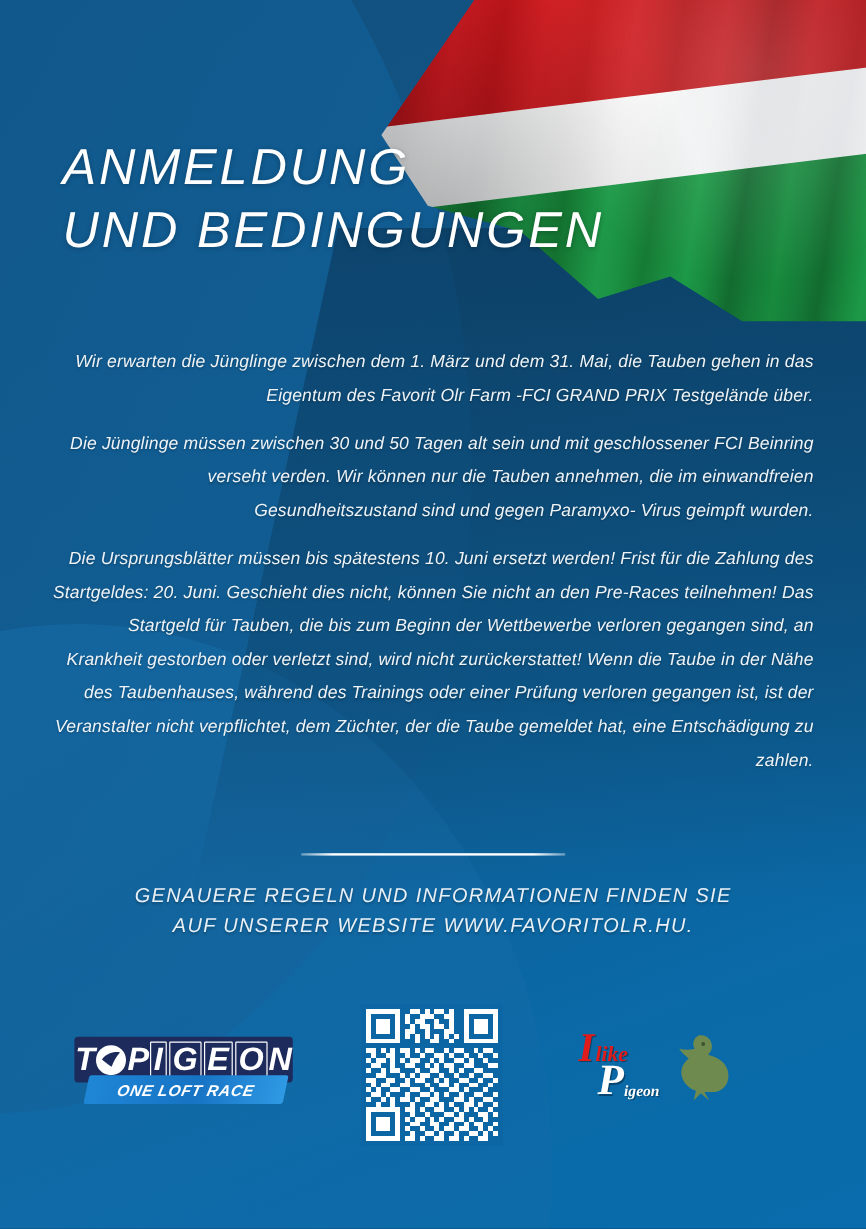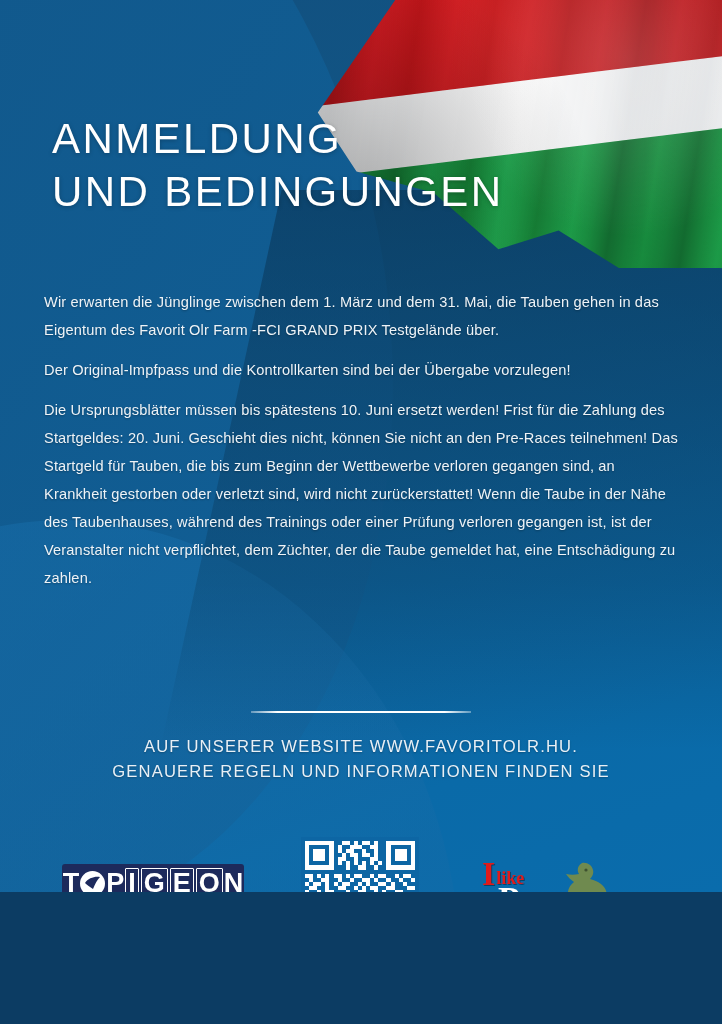--- a/index.html
+++ b/index.html
@@ -13,9 +13,10 @@
   .poster {
     position: relative;
     width: 722px;
-    height: 892px;
+    height: 1024px;
     overflow: hidden;
     background: linear-gradient(160deg, #12507f 0%, #115585 28%, #0e5f96 58%, #0a6aa8 82%, #0a6cac 100%);
+    font-style: italic;
   }
 
   

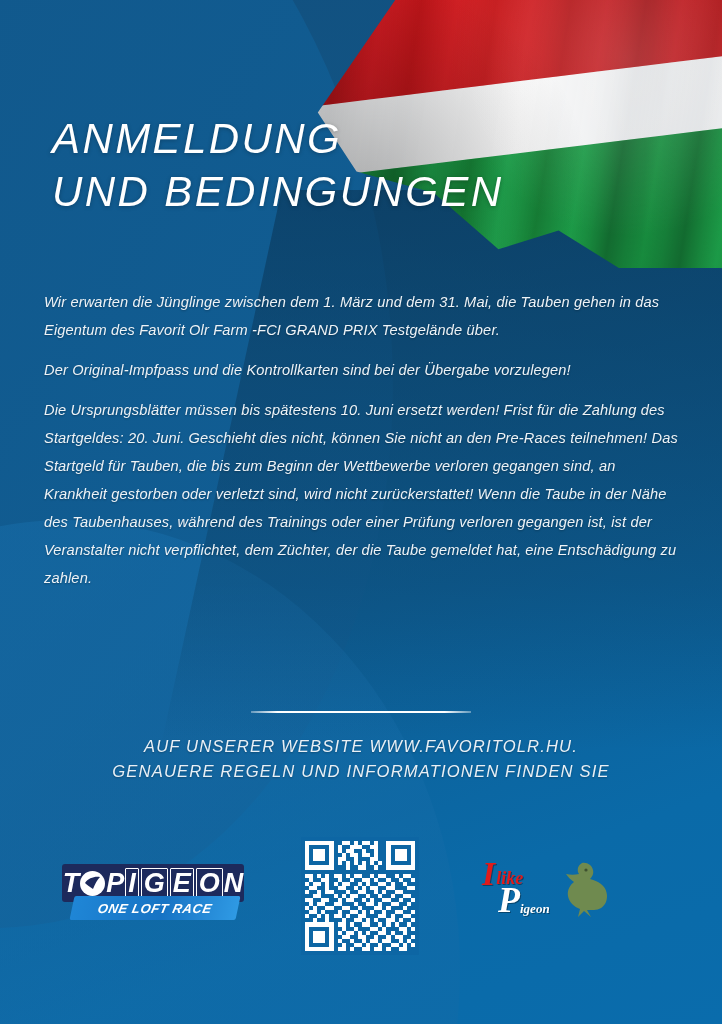--- a/index.html
+++ b/index.html
@@ -125,7 +125,7 @@
     left: 44px;
     top: 288px;
     width: 634px;
-    text-align: left;
+    text-align: right;
     color: #eef3f7;
     font-size: 14.6px;
     line-height: 1.92;

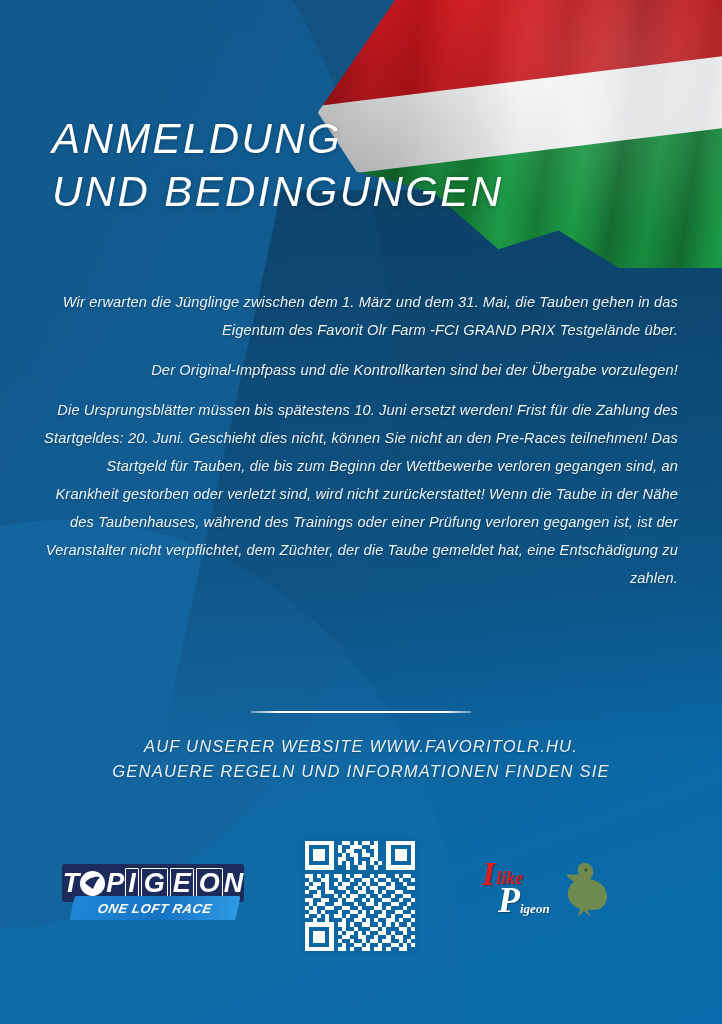--- a/index.html
+++ b/index.html
@@ -340,6 +340,7 @@
 
   <div class="body-copy">
     <p>Wir erwarten die Jünglinge zwischen dem 1. März und dem 31. Mai, die Tauben gehen in das Eigentum des Favorit Olr Farm -FCI GRAND PRIX Testgelände über.</p>
+    <p>Die Jünglinge müssen  zwischen 30 und 50 Tagen alt sein und mit geschlossener FCI Beinring verseht verden. Wir können nur die Tauben annehmen, die im einwandfreien Gesundheitszustand sind und gegen  Paramyxo- Virus geimpft wurden.</p>
     <p>Der Original-Impfpass und die Kontrollkarten sind bei der Übergabe vorzulegen!</p>
     <p>Die Ursprungsblätter  müssen bis spätestens 10. Juni ersetzt werden! Frist für die Zahlung des Startgeldes: 20. Juni. Geschieht dies nicht, können Sie nicht an den Pre-Races teilnehmen! Das Startgeld für Tauben, die bis zum Beginn der Wettbewerbe verloren gegangen sind, an Krankheit gestorben oder verletzt sind, wird nicht zurückerstattet! Wenn die Taube in der Nähe des Taubenhauses, während des Trainings oder einer Prüfung verloren gegangen ist, ist der Veranstalter nicht verpflichtet, dem Züchter, der die Taube gemeldet hat, eine Entschädigung zu zahlen.</p>
   </div>

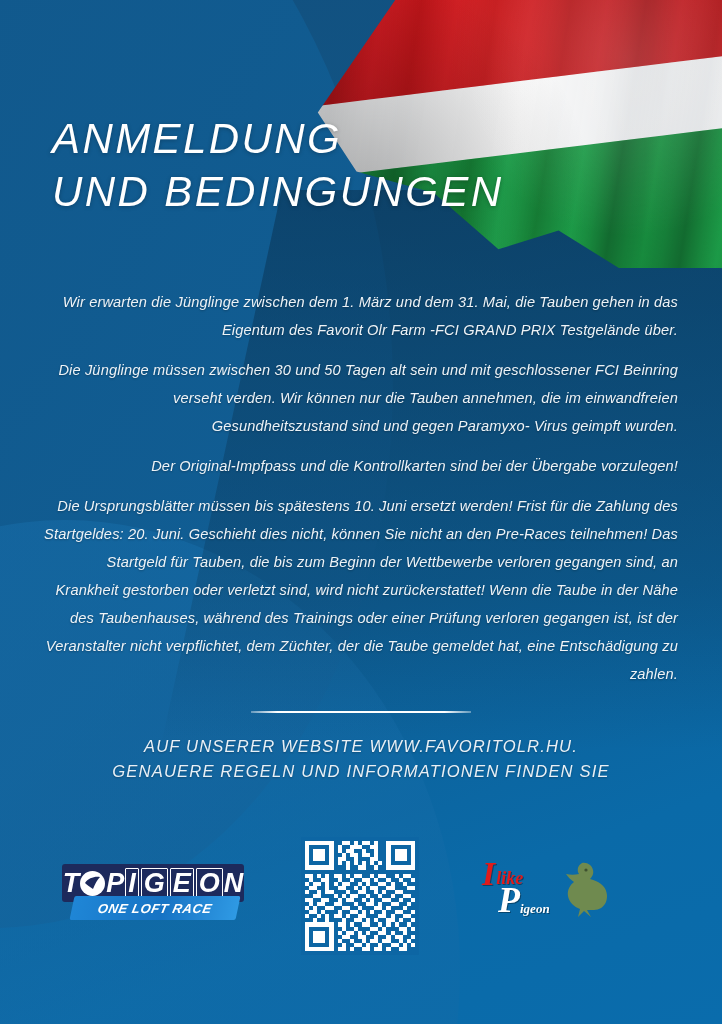--- a/index.html
+++ b/index.html
@@ -341,7 +341,6 @@
   <div class="body-copy">
     <p>Wir erwarten die Jünglinge zwischen dem 1. März und dem 31. Mai, die Tauben gehen in das Eigentum des Favorit Olr Farm -FCI GRAND PRIX Testgelände über.</p>
     <p>Die Jünglinge müssen  zwischen 30 und 50 Tagen alt sein und mit geschlossener FCI Beinring verseht verden. Wir können nur die Tauben annehmen, die im einwandfreien Gesundheitszustand sind und gegen  Paramyxo- Virus geimpft wurden.</p>
-    <p>Der Original-Impfpass und die Kontrollkarten sind bei der Übergabe vorzulegen!</p>
     <p>Die Ursprungsblätter  müssen bis spätestens 10. Juni ersetzt werden! Frist für die Zahlung des Startgeldes: 20. Juni. Geschieht dies nicht, können Sie nicht an den Pre-Races teilnehmen! Das Startgeld für Tauben, die bis zum Beginn der Wettbewerbe verloren gegangen sind, an Krankheit gestorben oder verletzt sind, wird nicht zurückerstattet! Wenn die Taube in der Nähe des Taubenhauses, während des Trainings oder einer Prüfung verloren gegangen ist, ist der Veranstalter nicht verpflichtet, dem Züchter, der die Taube gemeldet hat, eine Entschädigung zu zahlen.</p>
   </div>
 

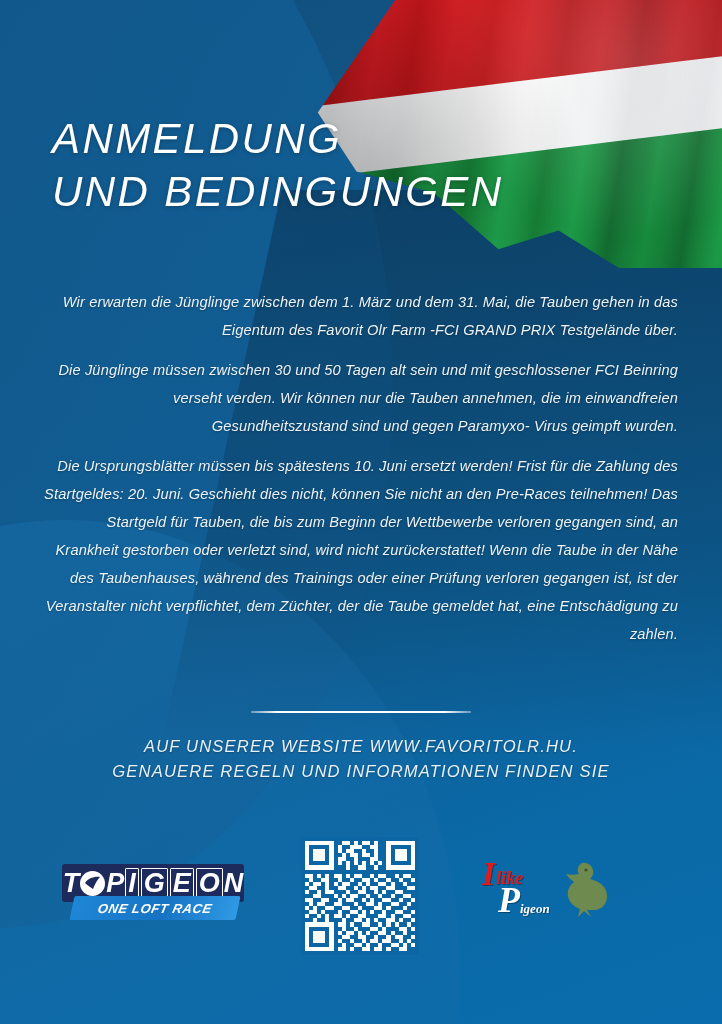--- a/index.html
+++ b/index.html
@@ -347,8 +347,8 @@
   <div class="divider"></div>
 
   <div class="footer-note">
+    <div>GENAUERE REGELN UND INFORMATIONEN FINDEN SIE</div>
     <div>AUF UNSERER WEBSITE WWW.FAVORITOLR.HU.</div>
-    <div>GENAUERE REGELN UND INFORMATIONEN FINDEN SIE</div>
   </div>
 
   <div class="logo-row">

